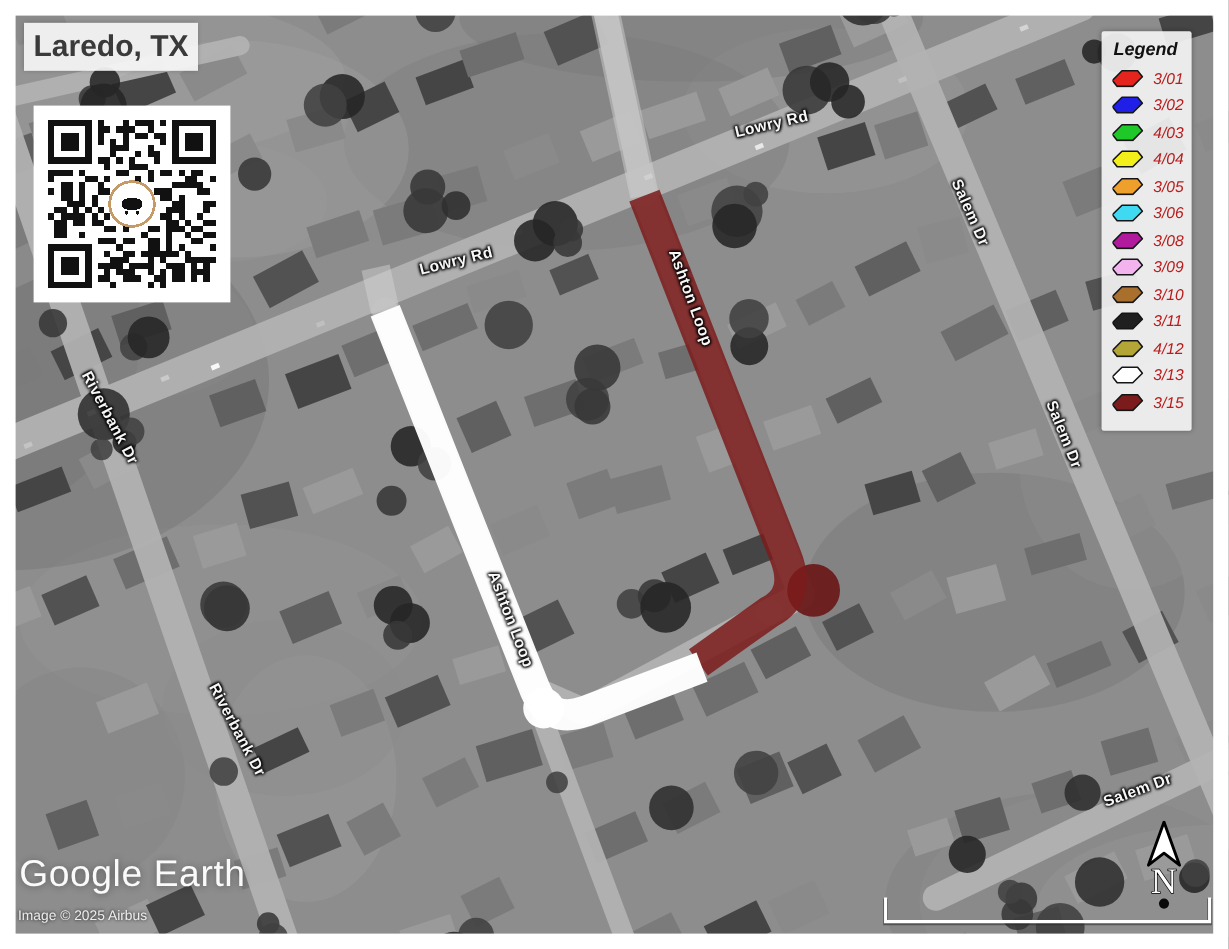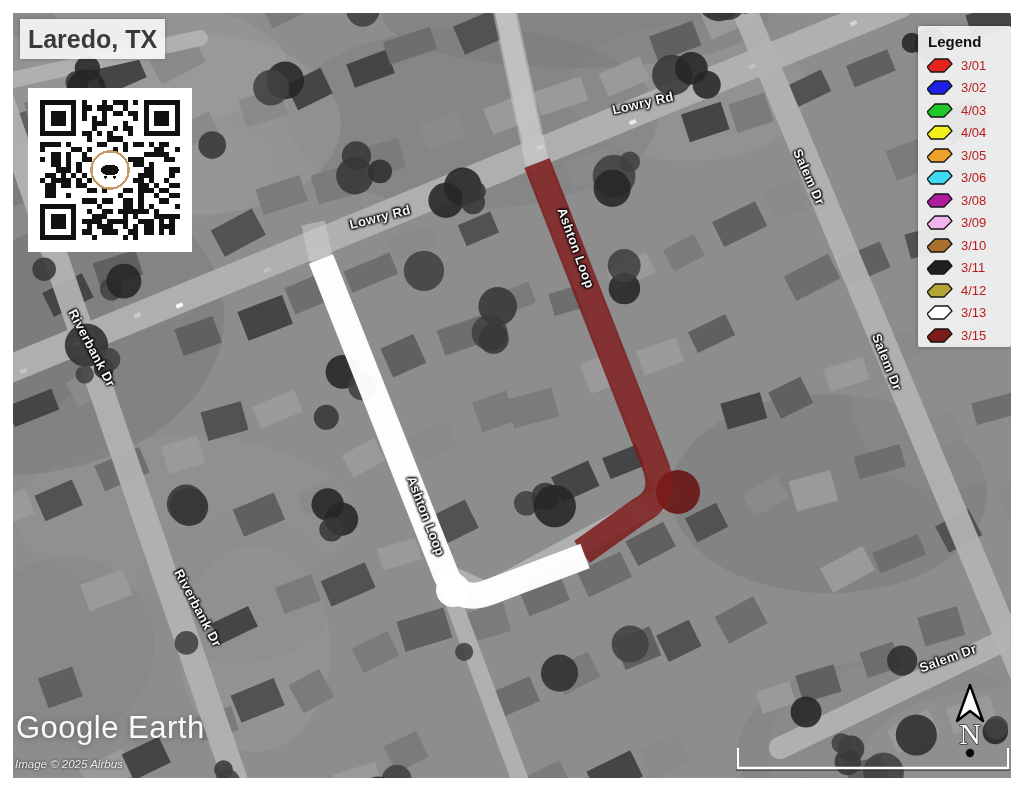--- a/index.html
+++ b/index.html
@@ -25,9 +25,9 @@
   .qrbox svg{display:block;width:100%;height:100%;}
 
   
-  .legend{position:absolute;left:918px;top:26px;width:93px;z-index:30;box-sizing:border-box;
-          background:rgba(243,243,243,.92);padding:7px 9px 0 9px;border-radius:2px;
-          box-shadow:0 0 4px rgba(0,0,0,.3);}
+  .legend{position:absolute;left:918px;top:26px;width:75px;z-index:30;box-sizing:border-box;
+          background:rgba(243,243,243,.92);padding:7px 9px 12px 9px;border-radius:2px;
+          box-shadow:0 0 4px rgba(0,0,0,.3);font-style:italic;}
   .legend-title{font-size:15px;font-weight:700;color:#111;margin:0 0 4px 1px;}
   .leg-row{display:flex;align-items:center;gap:8px;height:22.5px;}
   .leg-row svg{flex:0 0 auto;}

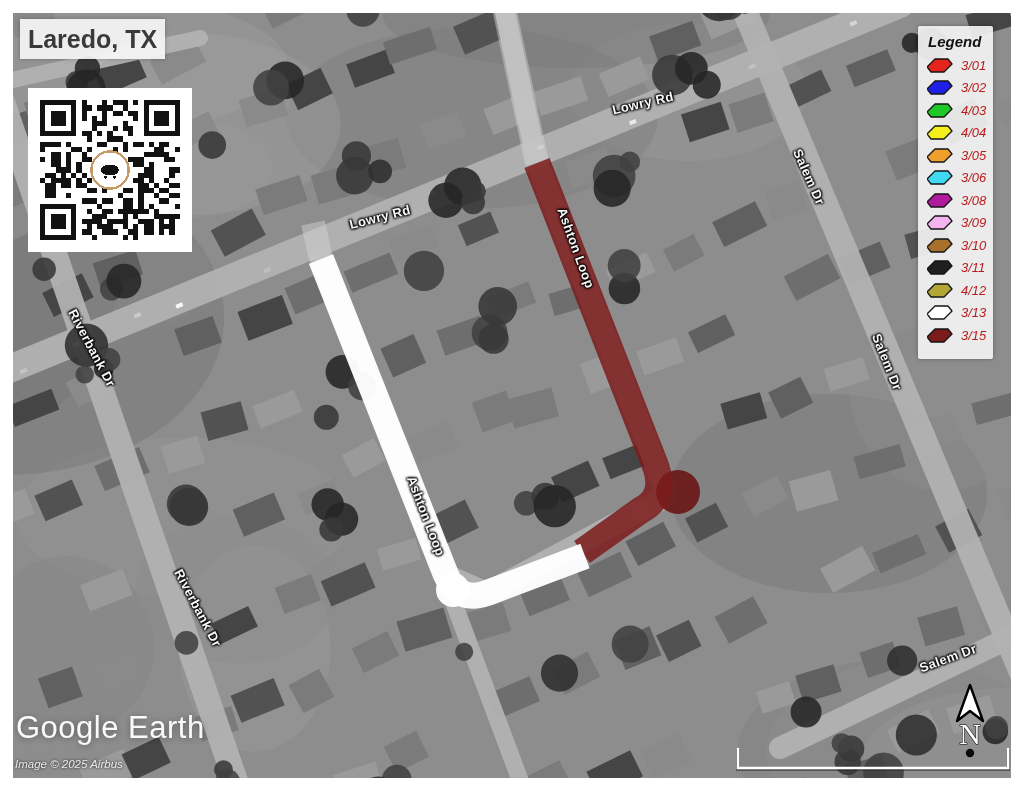--- a/index.html
+++ b/index.html
@@ -37,7 +37,7 @@
   .watermark{position:absolute;left:16px;top:710px;z-index:30;color:rgba(255,255,255,.96);
              font-size:31px;letter-spacing:.5px;text-shadow:0 1px 6px rgba(0,0,0,.35);}
   .attribution{position:absolute;left:15px;top:758px;z-index:30;color:rgba(255,255,255,.88);
-               font-size:11.5px;text-shadow:0 0 3px rgba(0,0,0,.9);font-style:italic;}
+               font-size:11.5px;text-shadow:0 0 3px rgba(0,0,0,.9);}
 
   
   .scalebar{position:absolute;left:735px;top:742px;width:276px;height:30px;z-index:30;}

